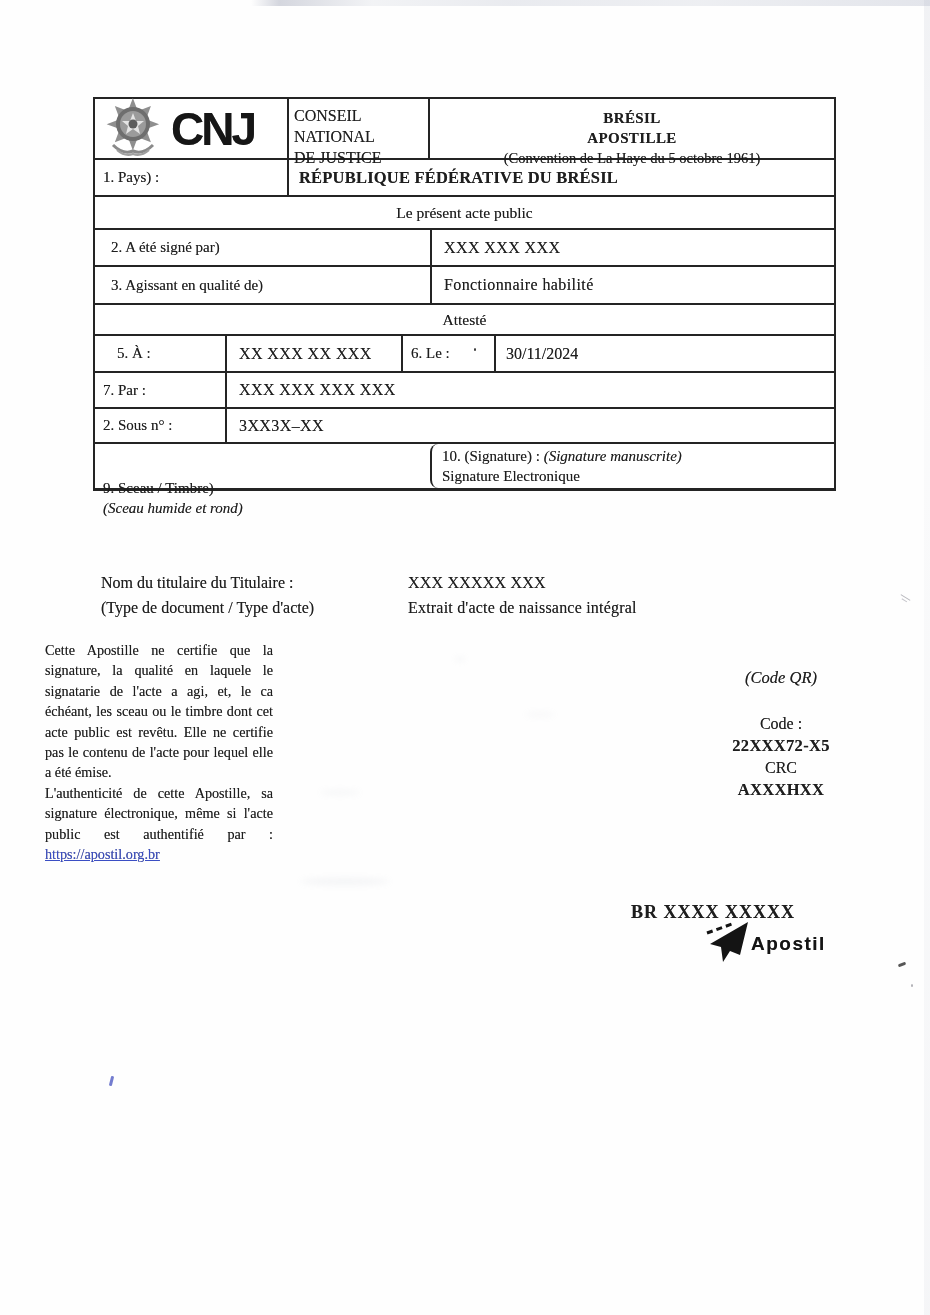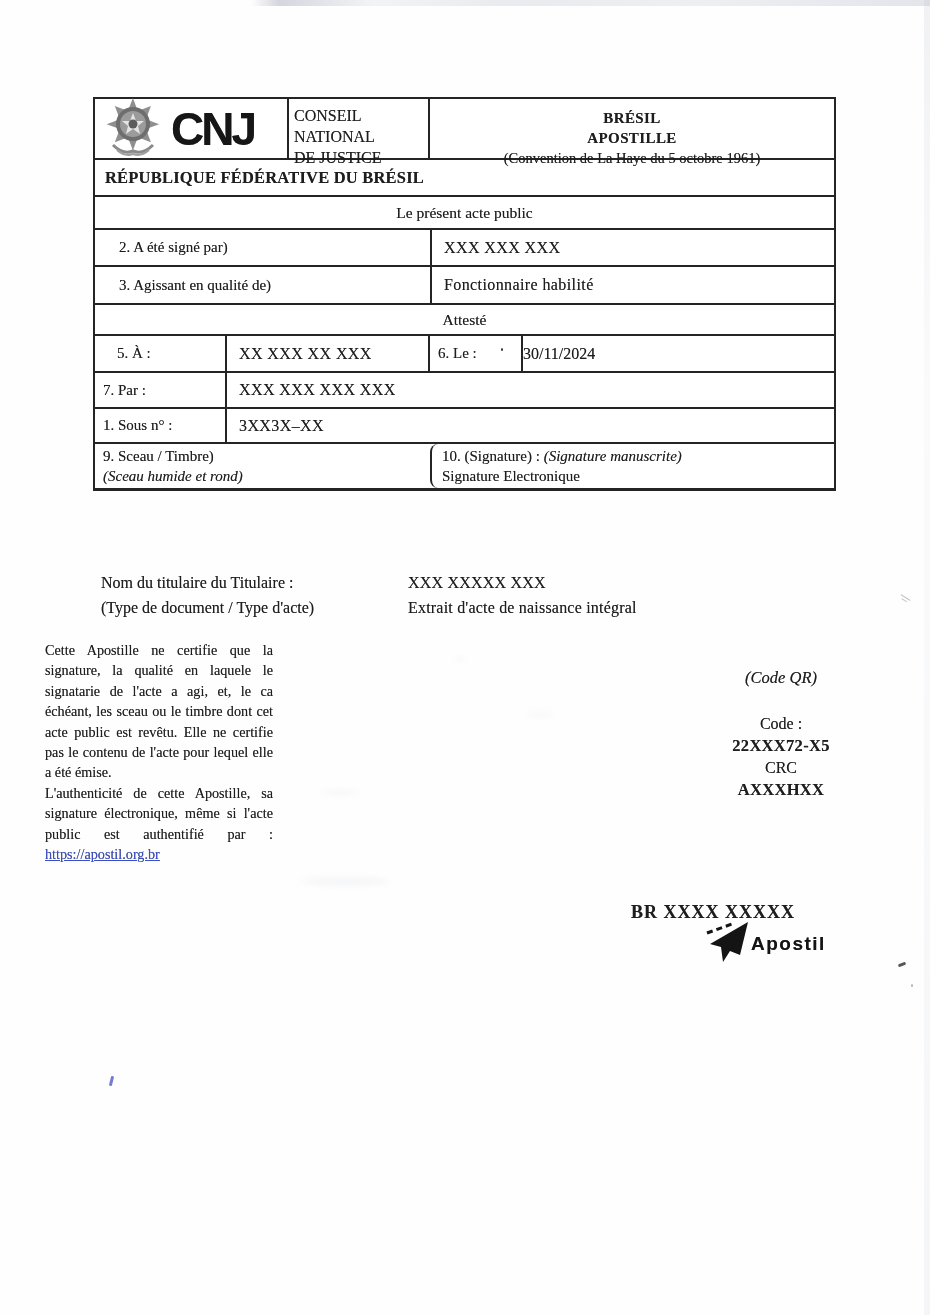--- a/index.html
+++ b/index.html
@@ -166,6 +166,7 @@
     </div>
 
     <div class="r r-pays">
+      <div class="c c-pays-label">1. Pays) :</div>
       <div class="c c-pays-value">RÉPUBLIQUE FÉDÉRATIVE DU BRÉSIL</div>
     </div>
 

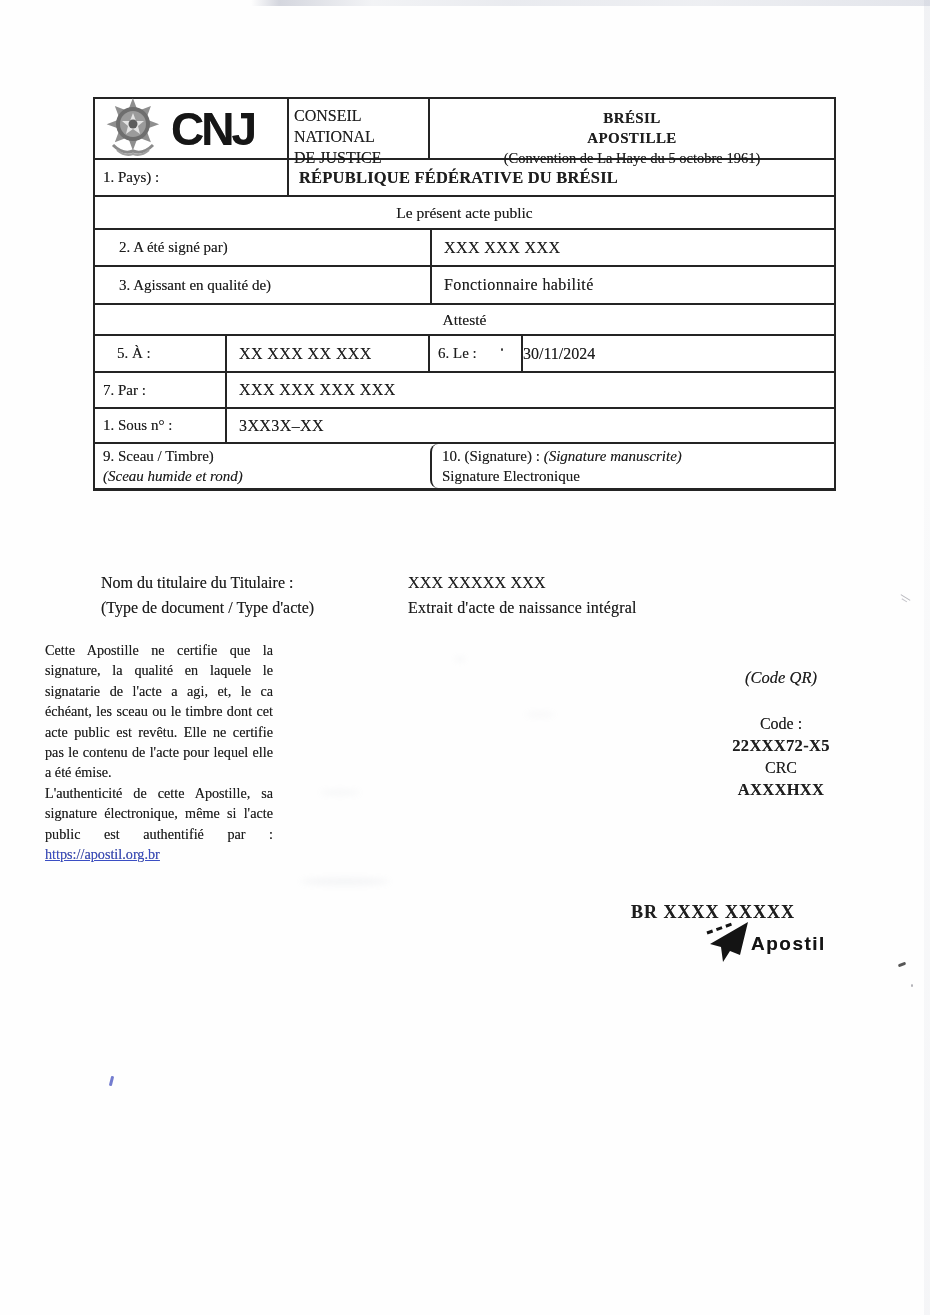--- a/index.html
+++ b/index.html
@@ -49,7 +49,7 @@
   .r-atteste { height:31px; align-items:center; justify-content:center; font-size:15.5px; }
 
   .r-kv { }
-  .c-klabel { width:335px; display:flex; align-items:center; padding-left:24px; font-size:15px; }
+  .c-klabel { width:335px; display:flex; align-items:center; padding-left:16px; font-size:15px; }
   .c-kvalue { flex:1; display:flex; align-items:center; padding-left:12px; font-size:16px; letter-spacing:.4px; }
   .r2 { height:37px; } .r3 { height:38px; }
   .r4 { height:53px; }

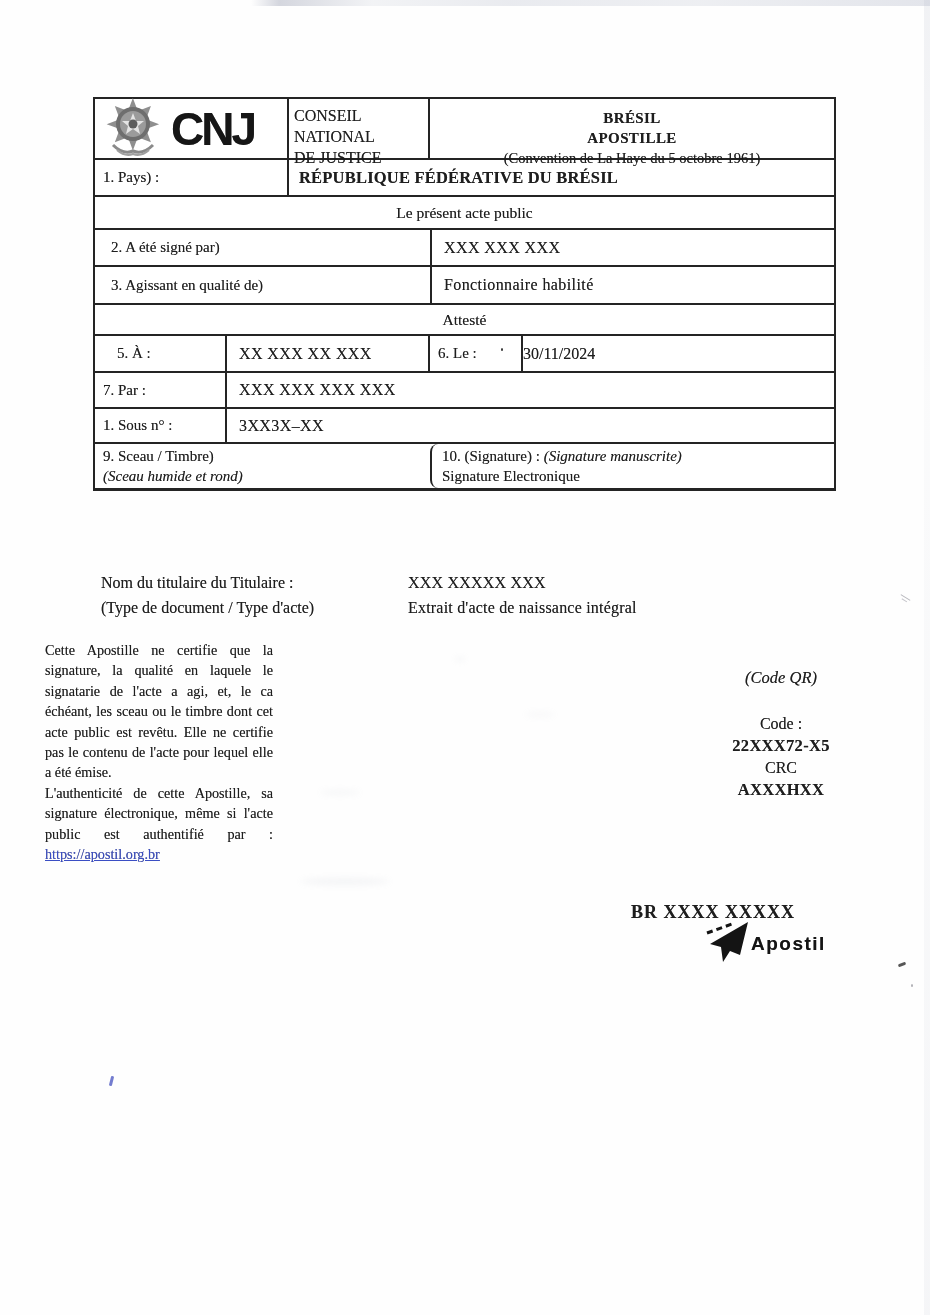--- a/index.html
+++ b/index.html
@@ -59,7 +59,7 @@
 
   .r-56 { height:37px; }
   .c-a-label { width:130px; display:flex; align-items:center; padding-left:22px; font-size:15px; }
-  .c-a-value { width:203px; display:flex; align-items:center; padding-left:12px; font-size:16px; letter-spacing:.4px; }
+  .c-a-value { width:176px; display:flex; align-items:center; padding-left:12px; font-size:16px; letter-spacing:.4px; }
   .c-le-label { width:93px; display:flex; align-items:center; padding-left:8px; font-size:15px; position:relative; }
   .speck-dot { position:absolute; right:18px; top:12px; width:2px; height:3px; background:#333; border-radius:50%; }
   .c-le-value { flex:1; display:flex; align-items:center; font-size:16px; }

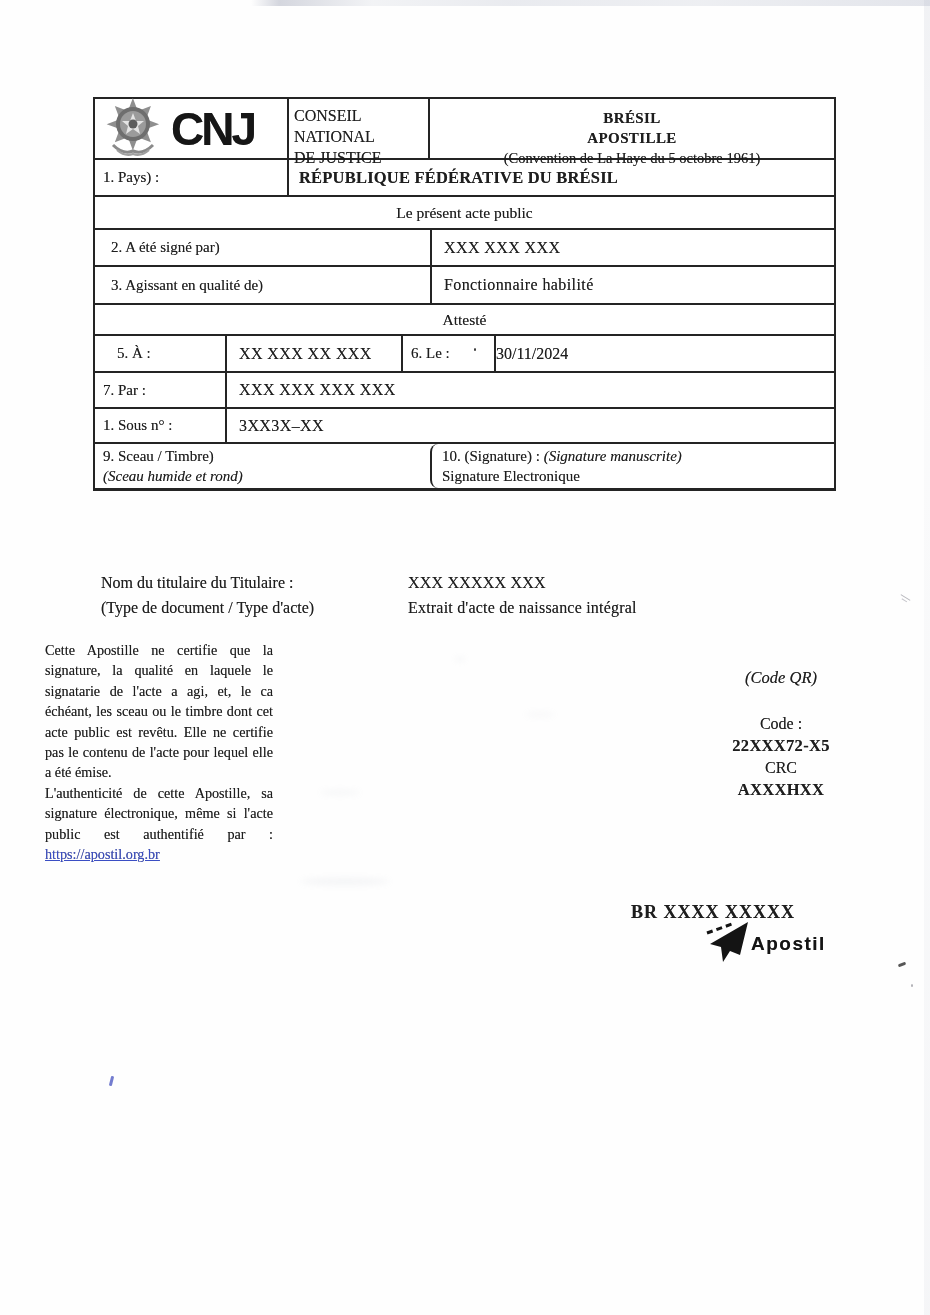--- a/index.html
+++ b/index.html
@@ -62,7 +62,7 @@
   .c-a-value { width:176px; display:flex; align-items:center; padding-left:12px; font-size:16px; letter-spacing:.4px; }
   .c-le-label { width:93px; display:flex; align-items:center; padding-left:8px; font-size:15px; position:relative; }
   .speck-dot { position:absolute; right:18px; top:12px; width:2px; height:3px; background:#333; border-radius:50%; }
-  .c-le-value { flex:1; display:flex; align-items:center; font-size:16px; }
+  .c-le-value { flex:1; display:flex; align-items:center; padding-left:10px; font-size:16px; }
 
   .r7 { height:36px; } .r8 { height:35px; }
   .c-s-label { width:130px; display:flex; align-items:center; padding-left:8px; font-size:15px; }

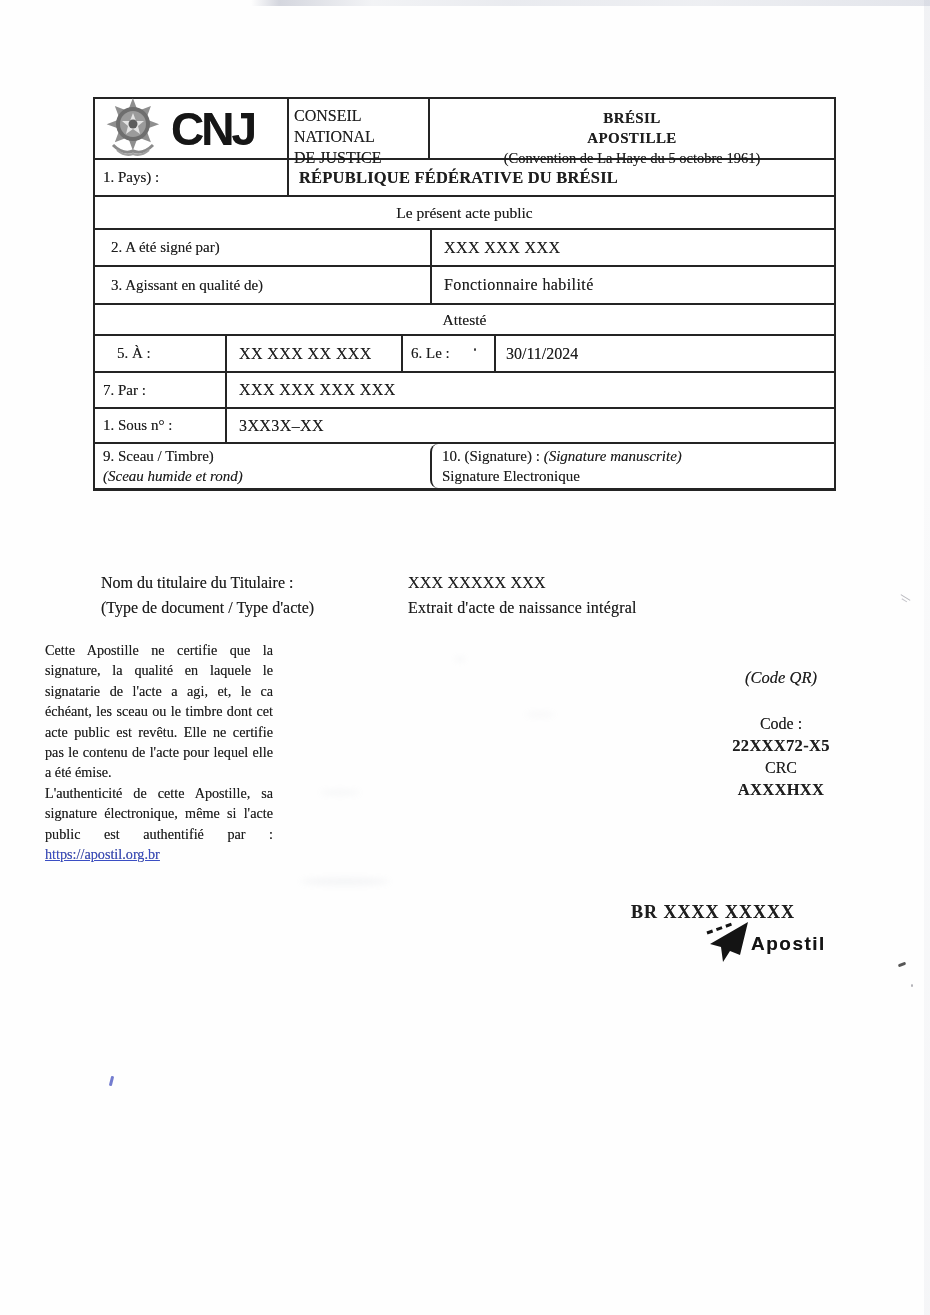--- a/index.html
+++ b/index.html
@@ -205,7 +205,7 @@
     </div>
 
     <div class="r r8">
-      <div class="c c-s-label">1. Sous n° :</div>
+      <div class="c c-s-label">2. Sous n° :</div>
       <div class="c c-s-value">3XX3X–XX</div>
     </div>
 

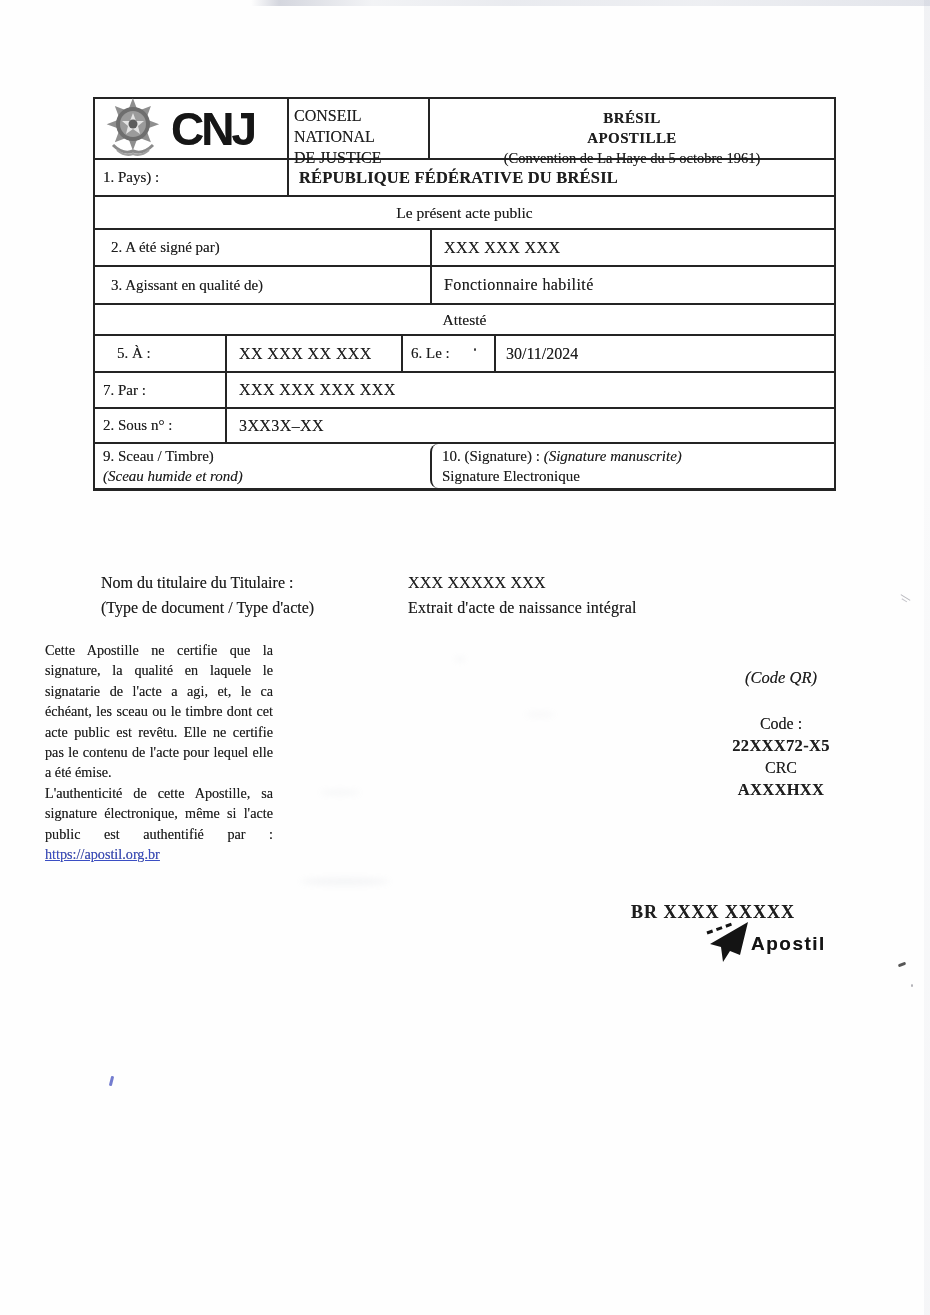--- a/index.html
+++ b/index.html
@@ -69,7 +69,7 @@
   .c-s-value { flex:1; display:flex; align-items:center; padding-left:12px; font-size:16px; letter-spacing:.4px; }
 
   .r-910 { height:44px; }
-  .c-sceau { width:335px; padding:2px 0 0 8px; font-size:15px; line-height:20px; }
+  .c-sceau { width:335px; padding:2px 0 0 8px; font-size:15px; line-height:20px;margin-top:32px; }
   .c-sig   { flex:1; padding:2px 0 0 10px; font-size:15px; line-height:20px;border-radius:8px; }
   .it { font-style:italic; }
 

